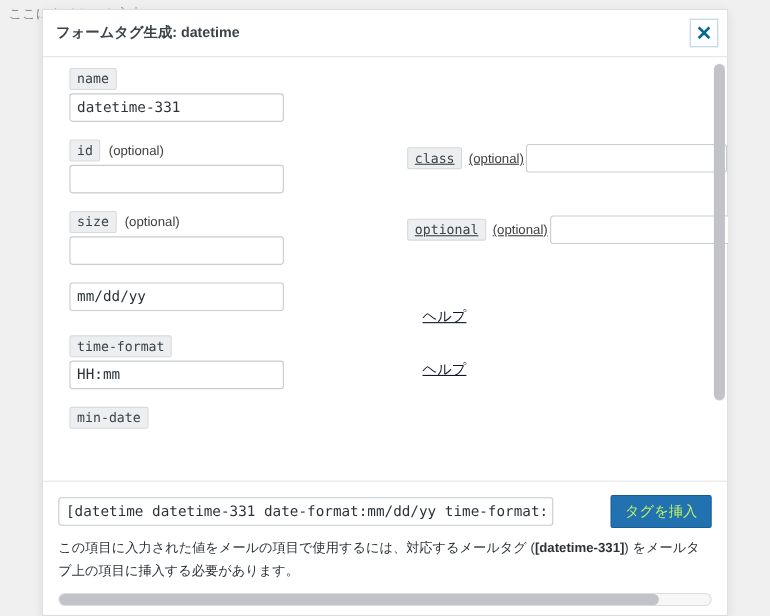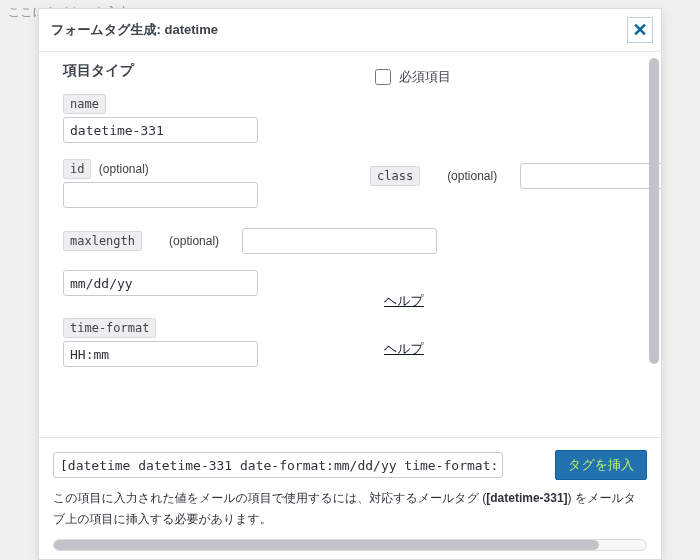--- a/index.html
+++ b/index.html
@@ -247,15 +247,6 @@
   <div class="modal-body">
     <div class="modal-scroll">
 
-      <div class="row">
-        <div class="col">
-          <div class="section-title">項目タイプ</div>
-        </div>
-        <div class="col required-row">
-          <input type="checkbox" style="">
-          <label>必須項目</label>
-        </div>
-      </div>
 
       <div class="row">
         <div class="col field">

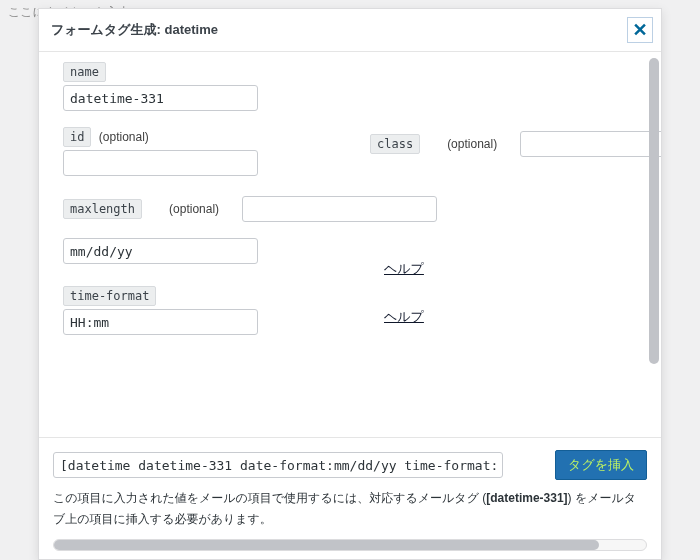--- a/index.html
+++ b/index.html
@@ -150,7 +150,8 @@
     .inline-label-input {
       display: flex;
       align-items: center;
-      gap: 23px;
+      gap: 2px;
+      text-decoration: underline;
     }
     .modal-footer {
       border-top: 1px solid #e5e5e5;

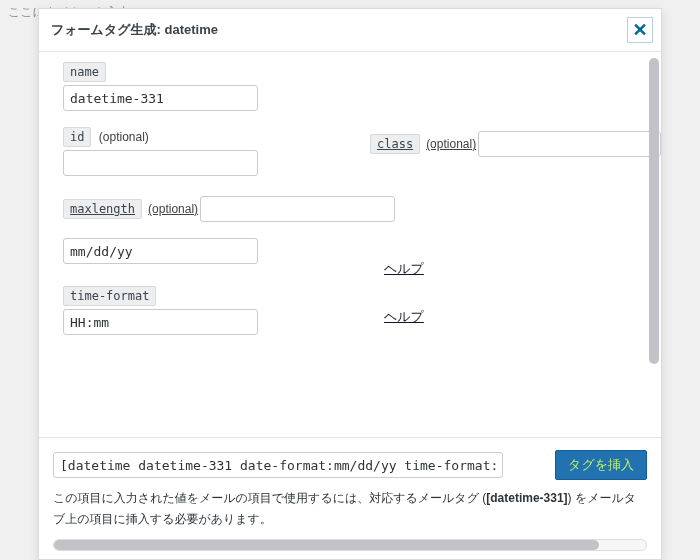--- a/index.html
+++ b/index.html
@@ -275,6 +275,13 @@
       </div>
 
       <div class="row">
+        <div class="col field">
+          <label>
+            <span class="code-label">size</span>
+            <span class="optional">(optional)</span>
+          </label>
+          <input type="text" class="text" style="">
+        </div>
         <div class="col field col-right">
           <div class="inline-label-input">
             <span class="code-label">maxlength</span>

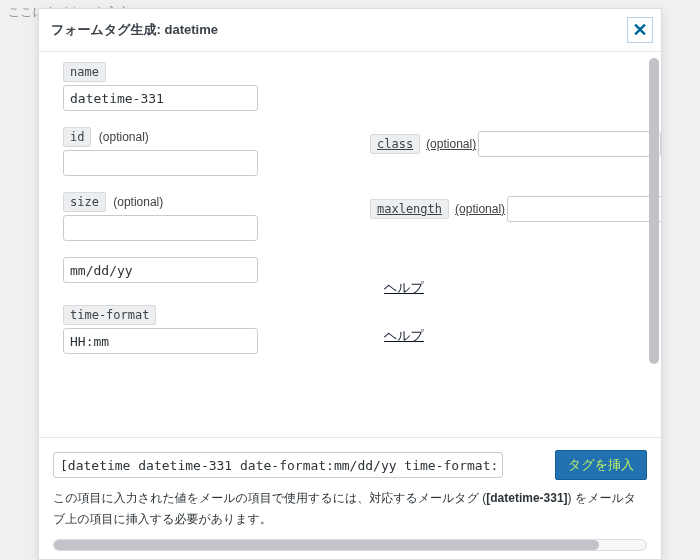--- a/index.html
+++ b/index.html
@@ -284,7 +284,7 @@
         </div>
         <div class="col field col-right">
           <div class="inline-label-input">
-            <span class="code-label">maxlength</span>
+            <span class="code-label">optional</span>
             <span class="optional">(optional)</span>
             <input type="text" class="text inline-input-sm" style="">
           </div>

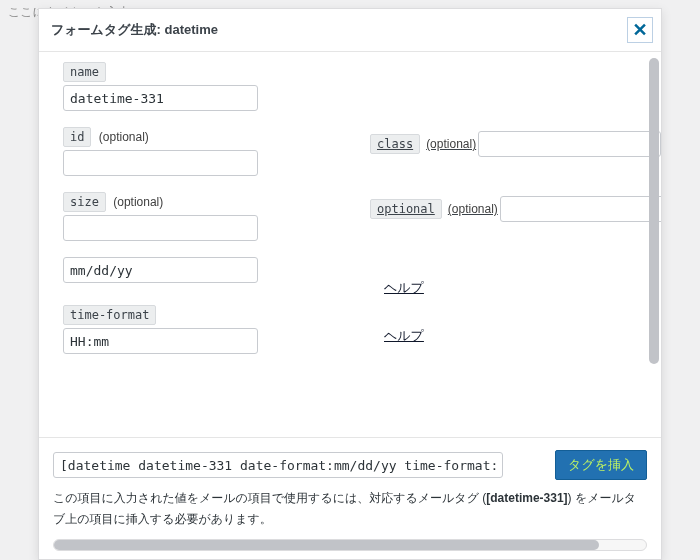--- a/index.html
+++ b/index.html
@@ -311,6 +311,10 @@
       </div>
 
       <div class="row">
+        <div class="col field">
+          <label><span class="code-label">min-date</span></label>
+
+        </div>
         <div class="col field col-right" style="padding-top:22px">
           
         </div>

